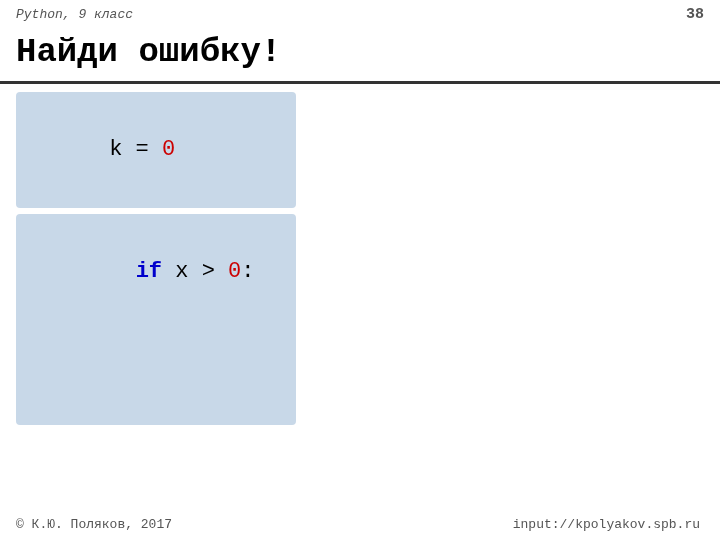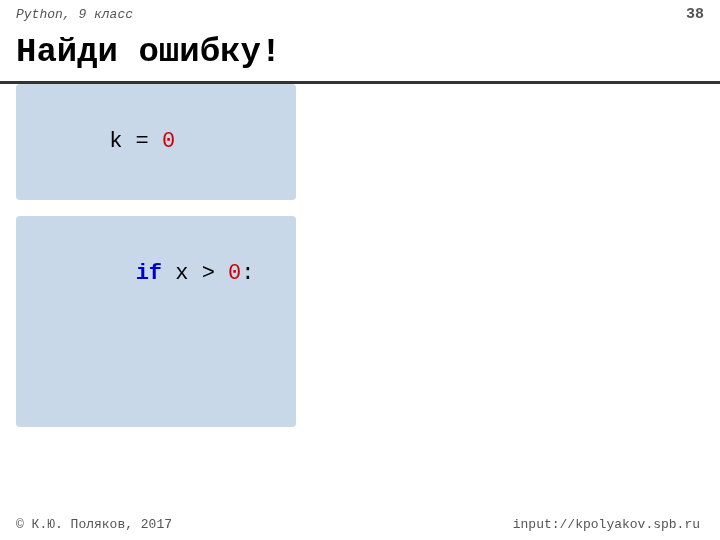--- a/index.html
+++ b/index.html
@@ -37,7 +37,7 @@
     .title-section {
       padding: 6px 4px 10px 16px;
       border-bottom: 3px solid #333;
-      margin-bottom: 0;
+      margin-bottom: 8px;
     }
 
     .main-title {

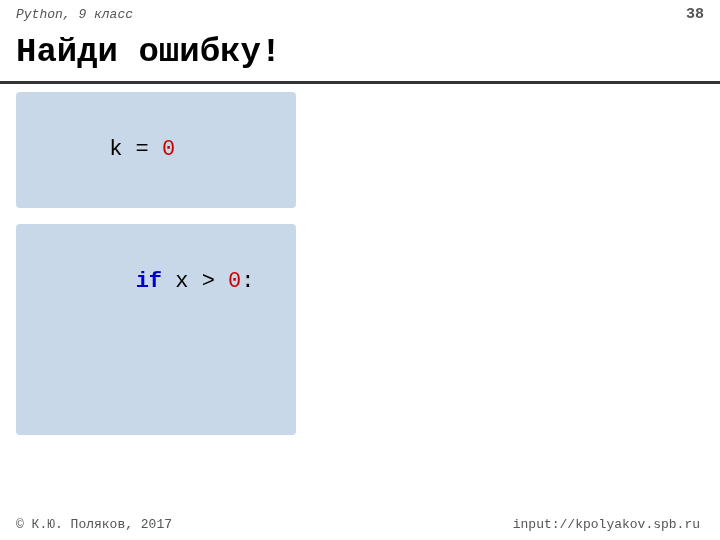--- a/index.html
+++ b/index.html
@@ -56,7 +56,7 @@
       background: #c8d8e8;
       border-radius: 4px;
       padding: 10px 14px;
-      margin-bottom: 10px;
+      margin-bottom: 0;
       display: inline-block;
       min-width: 280px;
     }

